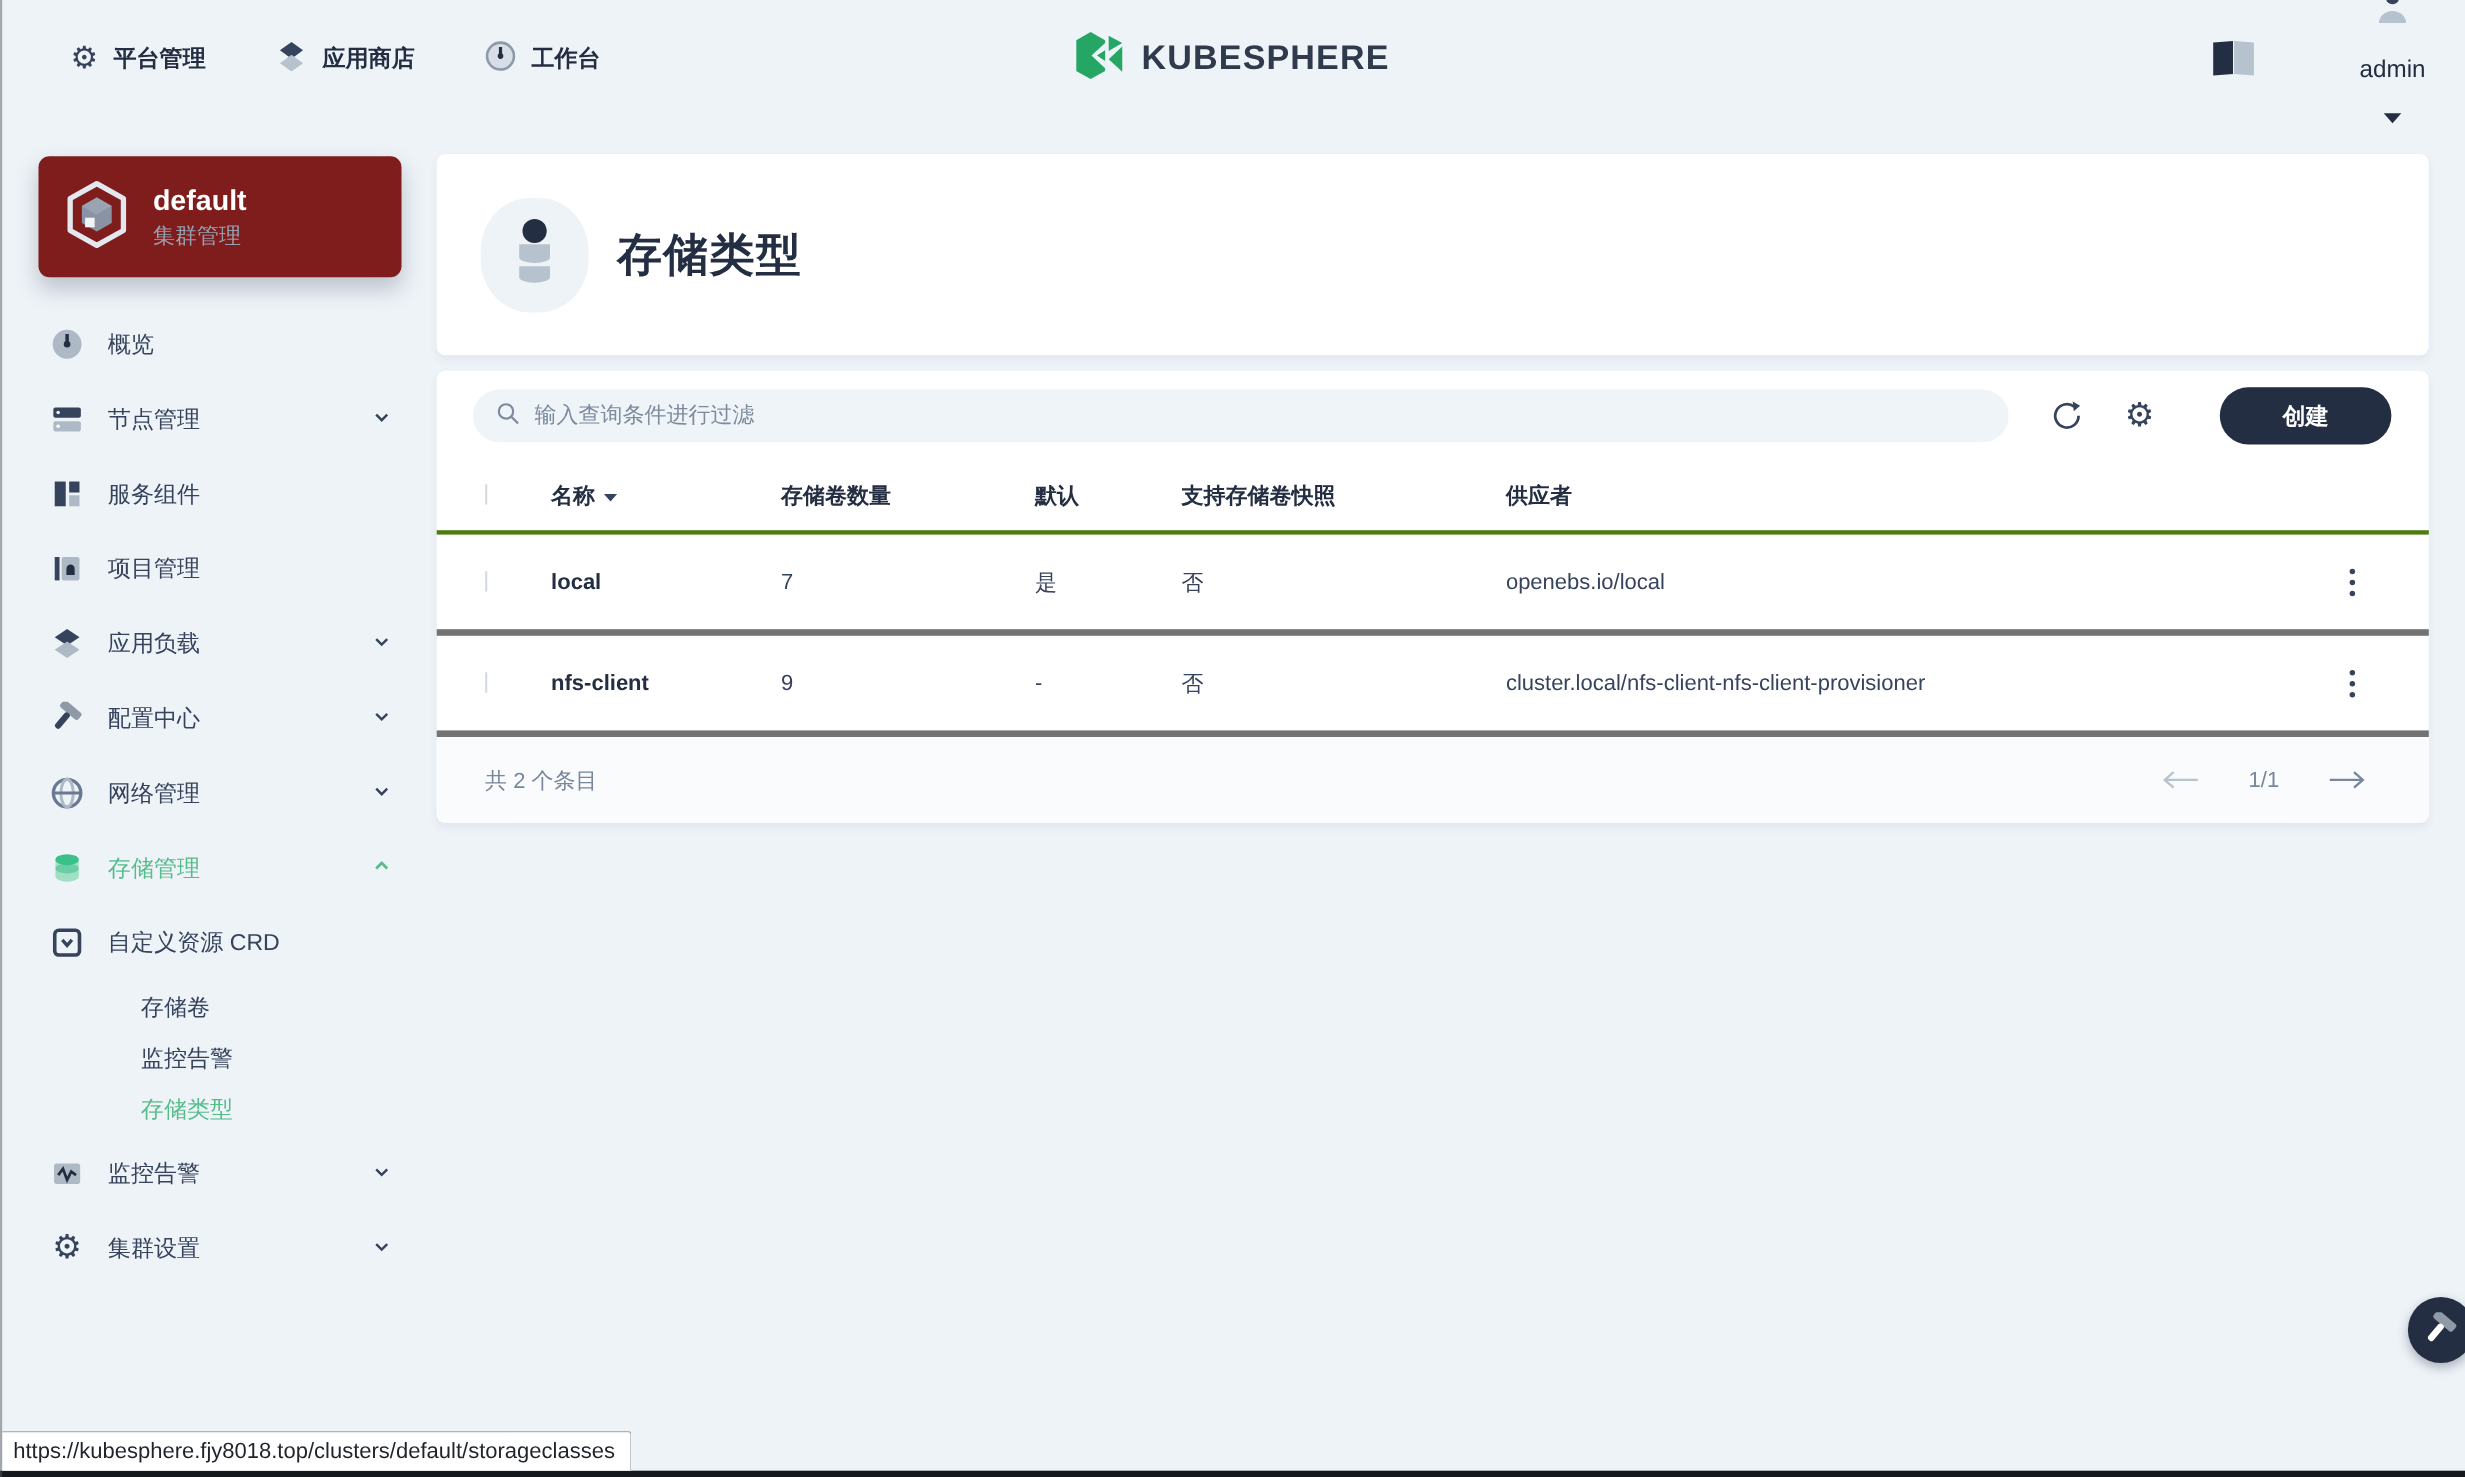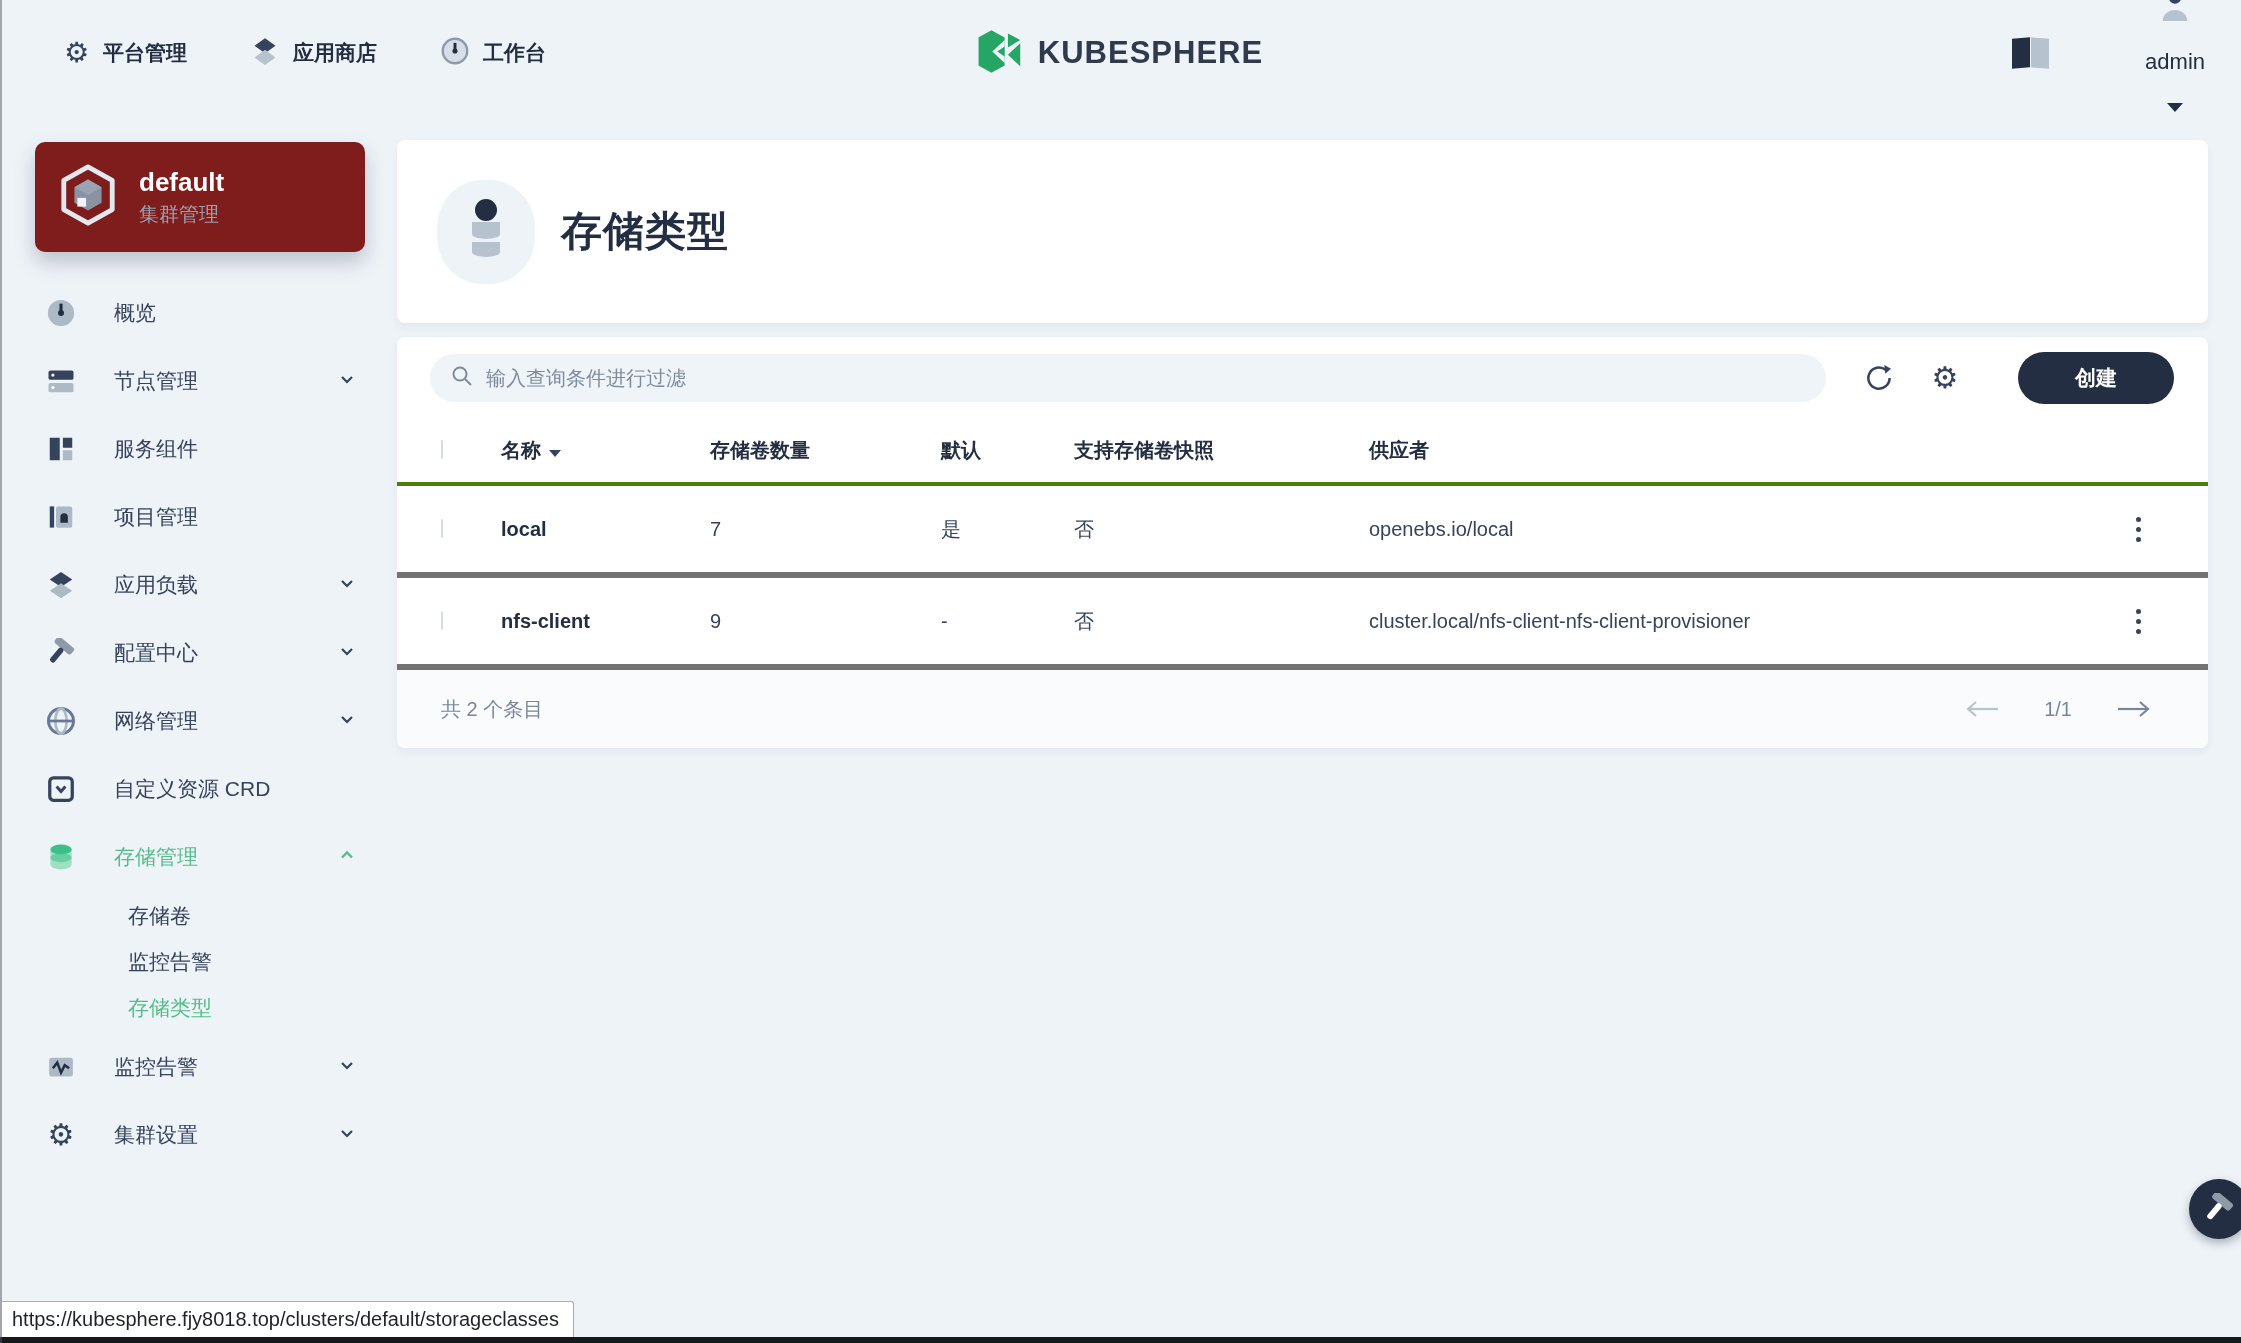--- a/index.html
+++ b/index.html
@@ -44,7 +44,7 @@
   .menu { margin-top:38px; padding:0 40px 0 46px; }
   .menu-item { display:flex; align-items:center; height:46px; margin-bottom:22px; gap:22px; cursor:pointer; }
   .menu-item .mi { width:30px; height:30px; flex:none; }
-  .menu-label { font-size:21px; color:#36435c; white-space:nowrap;margin-left:16px; }
+  .menu-label { font-size:21px; color:#36435c; white-space:nowrap; }
   .menu-item.active .menu-label { color:#55bc8a; }
   .chev { margin-left:auto; }
   .submenu { margin:-6px 0 16px 0; }

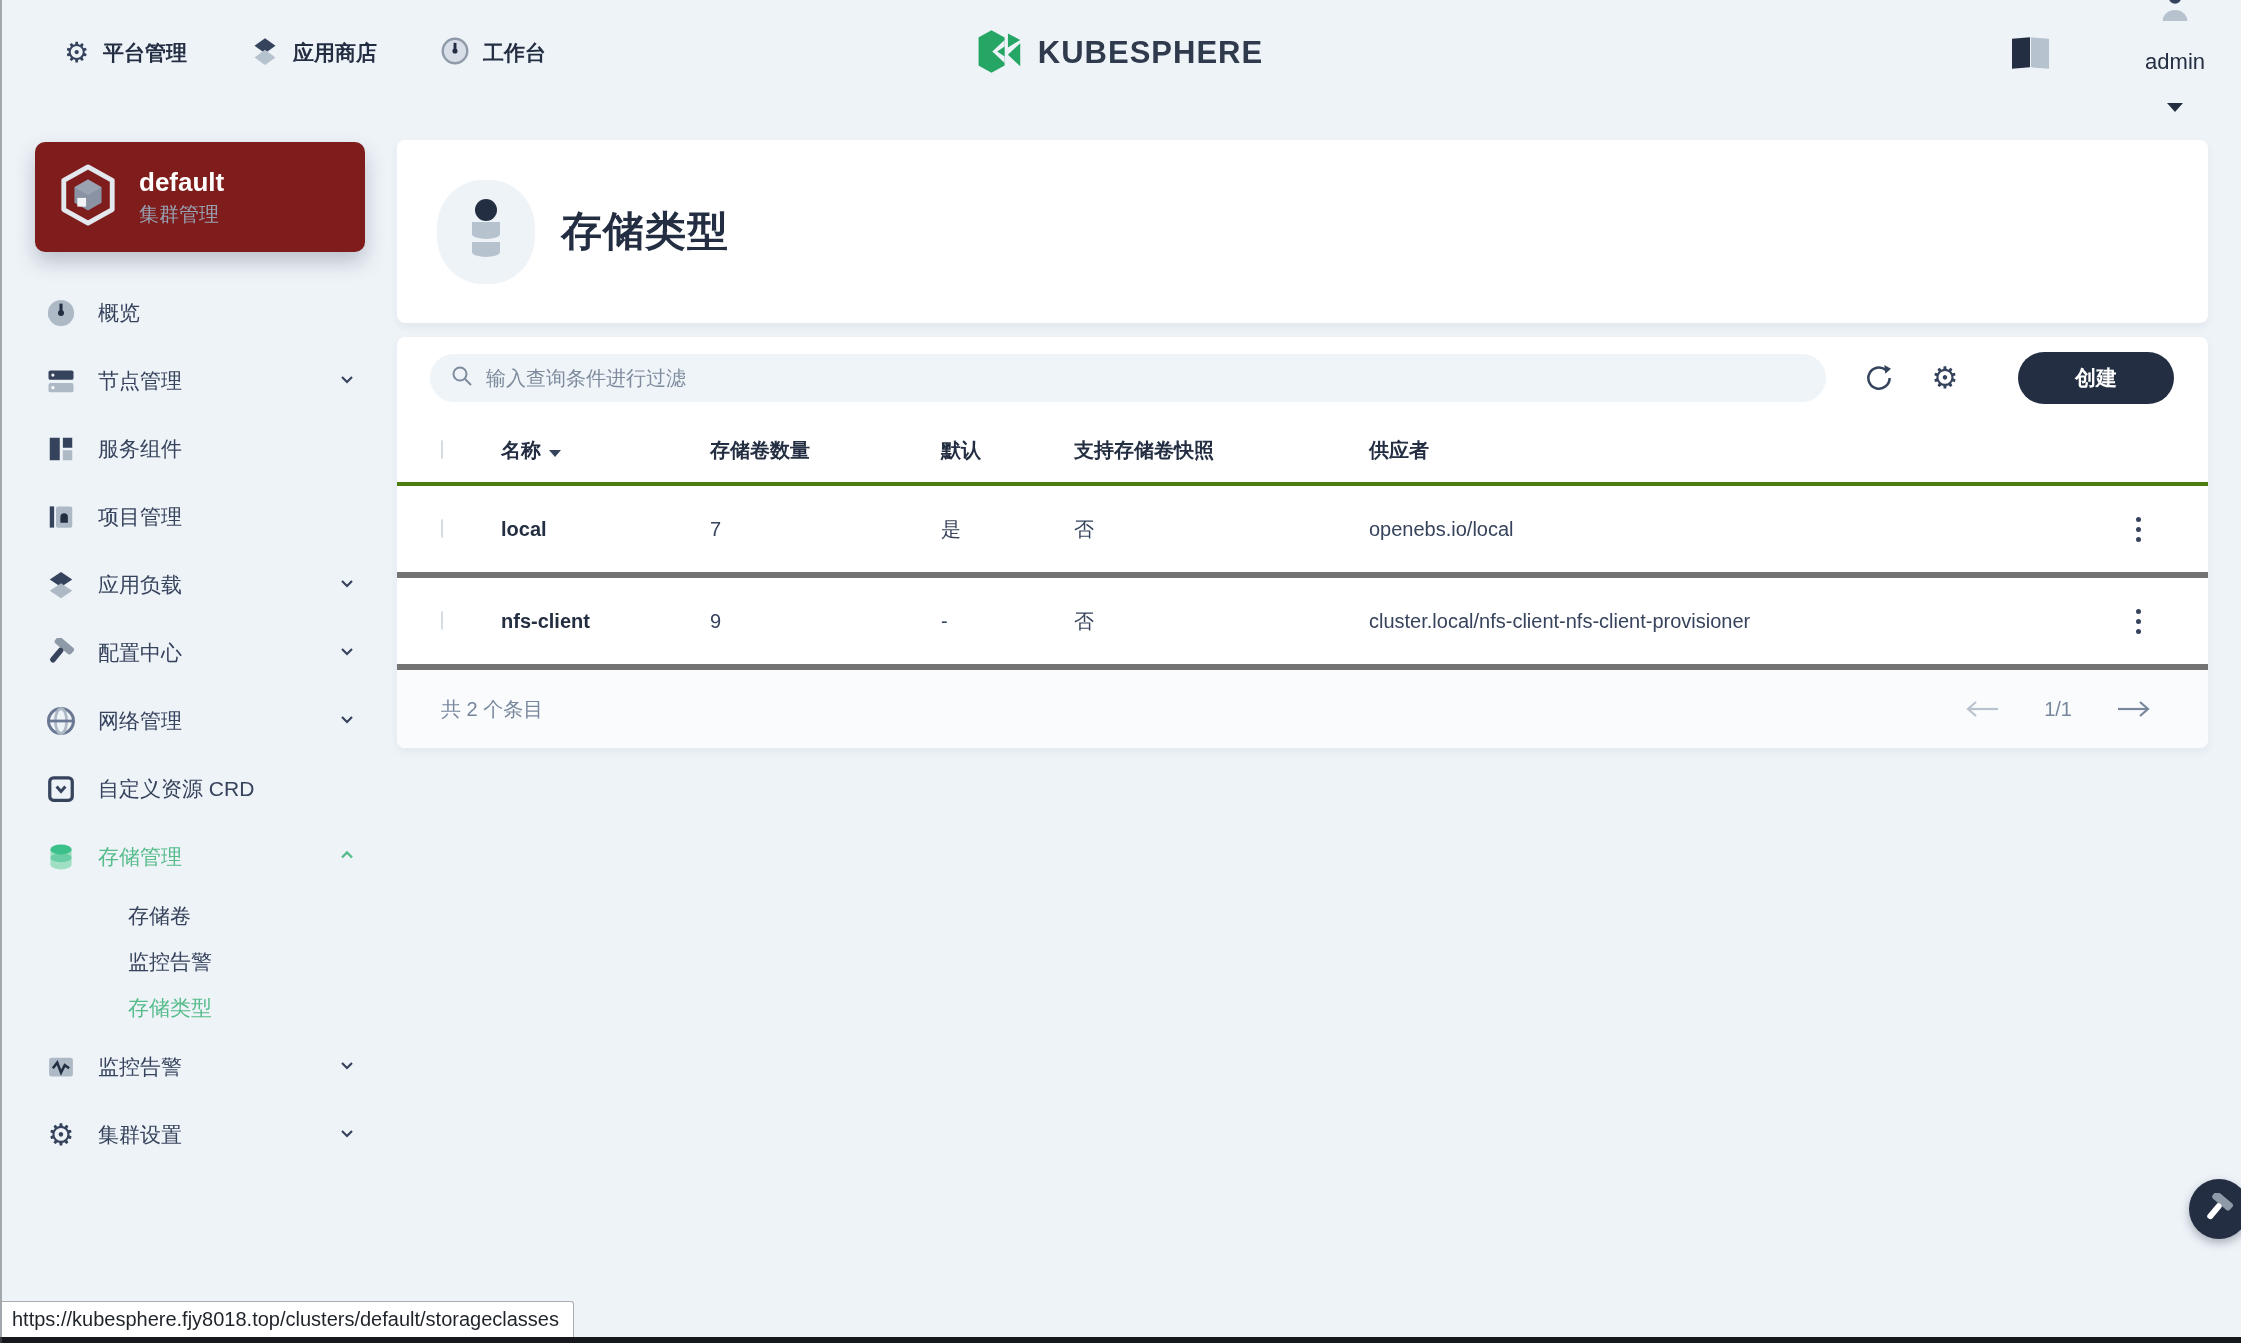--- a/index.html
+++ b/index.html
@@ -274,14 +274,6 @@
           </svg></span>
     </div>
 
-    <div class="menu-item">
-      <svg class="mi" viewBox="0 0 24 24">
-          <rect x="3" y="3" width="18" height="18" rx="3" fill="none" stroke="#36435c" stroke-width="2.6"></rect>
-          <polyline points="8.5,10 12,14 15.5,10" fill="none" stroke="#36435c" stroke-width="2.4"></polyline>
-        </svg>
-      <span class="menu-label">自定义资源 CRD</span>
-    </div>
-
     <div class="menu-item active">
       <svg class="mi" viewBox="0 0 24 24">
           <path d="M3.5 6 h17 v12 a8.5 4 0 0 1 -17 0 z" fill="#9fdfc3"></path>
@@ -292,6 +284,14 @@
       <span class="chev"><svg width="20" height="20" viewBox="0 0 20 20">
             <polyline points="5,12.5 10,7.5 15,12.5" fill="none" stroke="#55bc8a" stroke-width="2.4"></polyline>
           </svg></span>
+    </div>
+
+    <div class="menu-item">
+      <svg class="mi" viewBox="0 0 24 24">
+          <rect x="3" y="3" width="18" height="18" rx="3" fill="none" stroke="#36435c" stroke-width="2.6"></rect>
+          <polyline points="8.5,10 12,14 15.5,10" fill="none" stroke="#36435c" stroke-width="2.4"></polyline>
+        </svg>
+      <span class="menu-label">自定义资源 CRD</span>
     </div>
 
     <div class="submenu">

